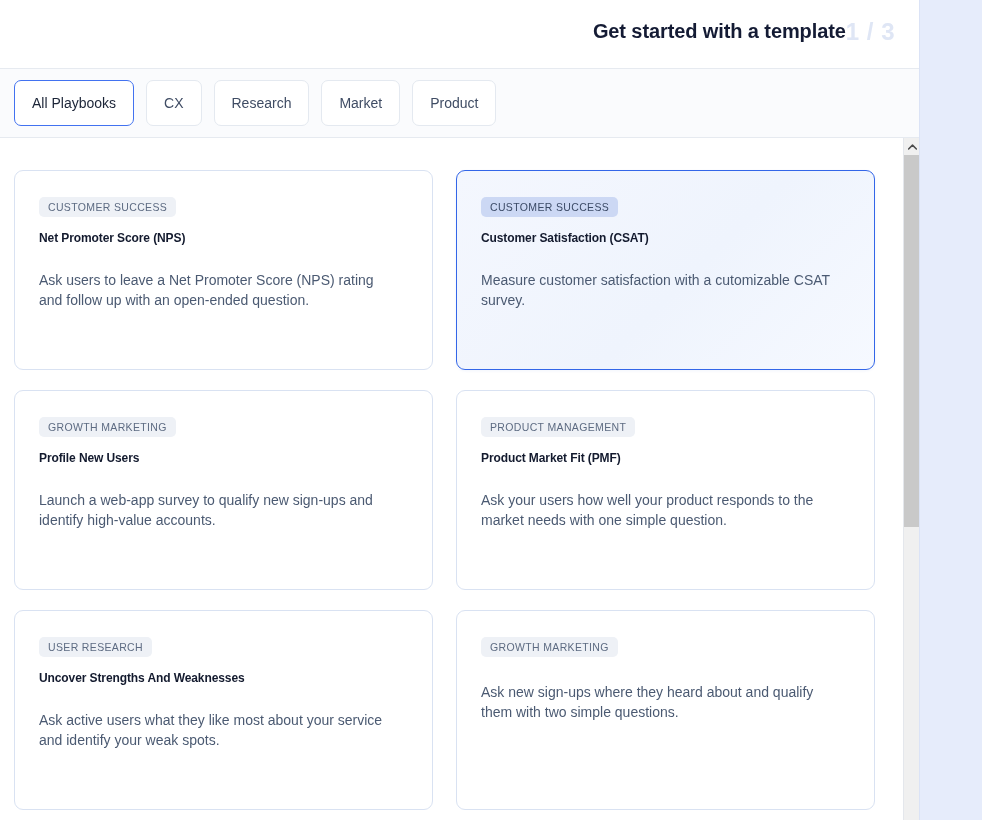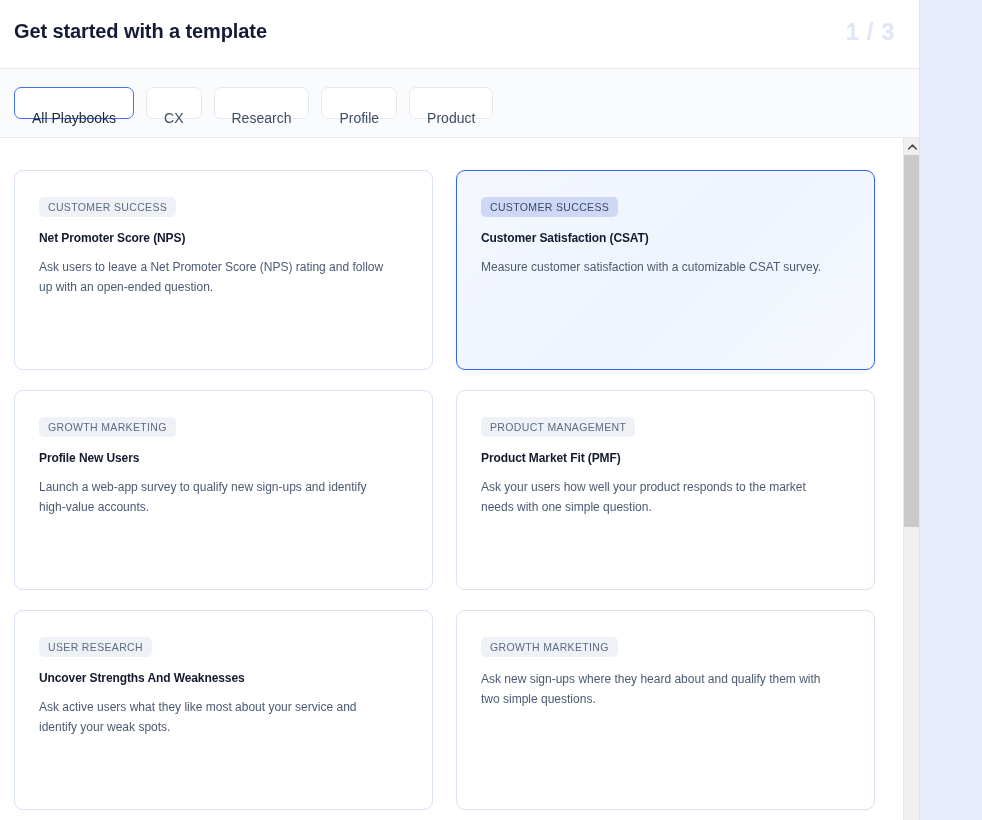--- a/index.html
+++ b/index.html
@@ -39,7 +39,7 @@
     border-bottom: 1px solid #e6eaf0;
     display: flex;
     align-items: center;
-    justify-content: space-between;
+    justify-content: flex-end;
     padding: 0 24px 5px 14px;
   }
   .header-title {

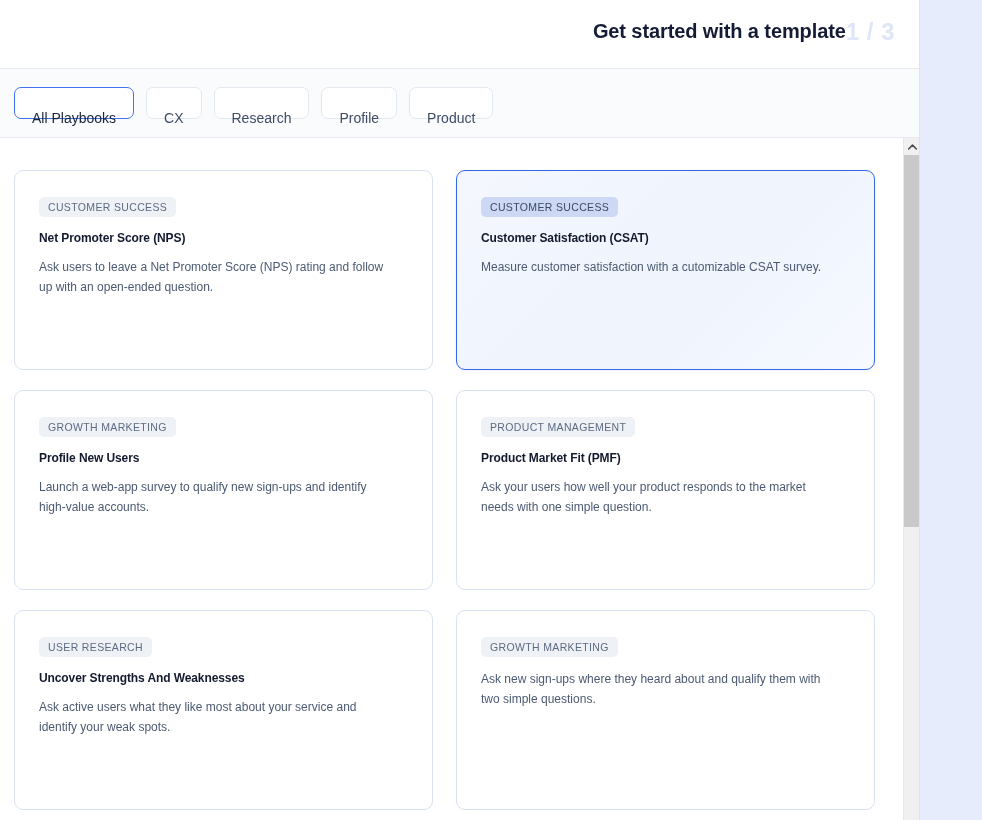--- a/index.html
+++ b/index.html
@@ -67,8 +67,8 @@
     padding: 0 14px;
   }
   .tab {
-    height: 32px;
-    padding: 12px 17px;
+    height: 46px;
+    padding: 0 17px;
     border-radius: 7px;
     border: 1px solid #e4e9f0;
     background: #ffffff;

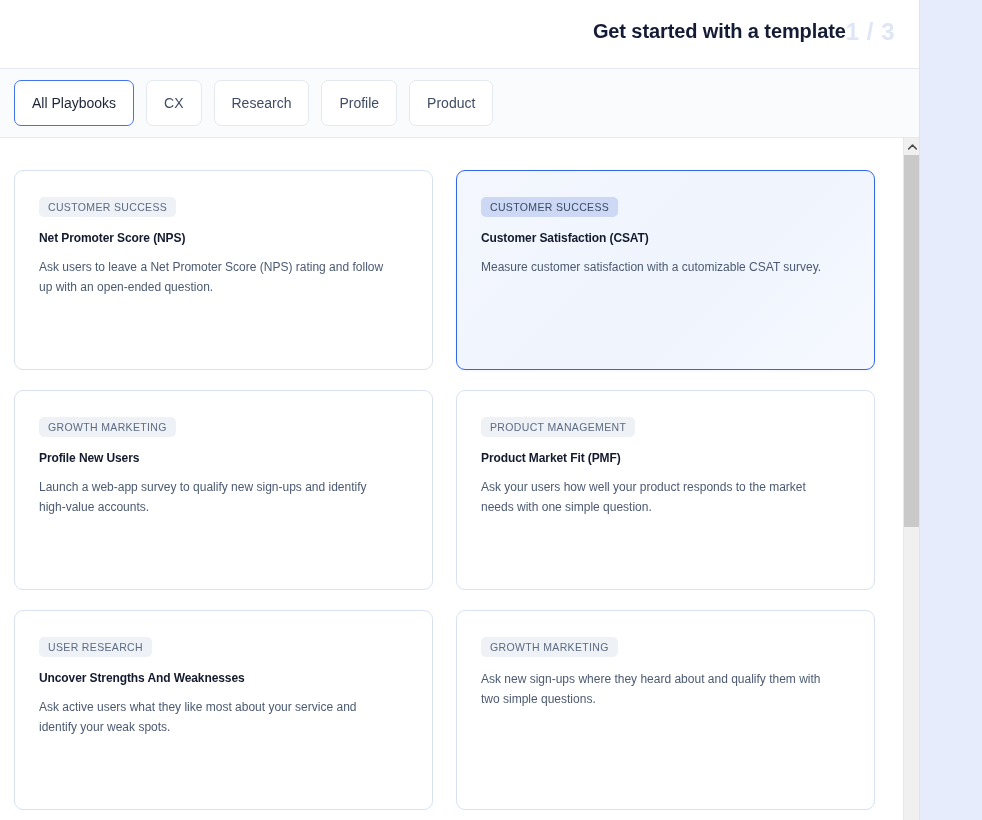--- a/index.html
+++ b/index.html
@@ -206,7 +206,7 @@
         <button class="tab active">All Playbooks</button>
         <button class="tab">CX</button>
         <button class="tab">Research</button>
-        <button class="tab">Profile</button>
+        <button class="tab">Market</button>
         <button class="tab">Product</button>
       </div>
 

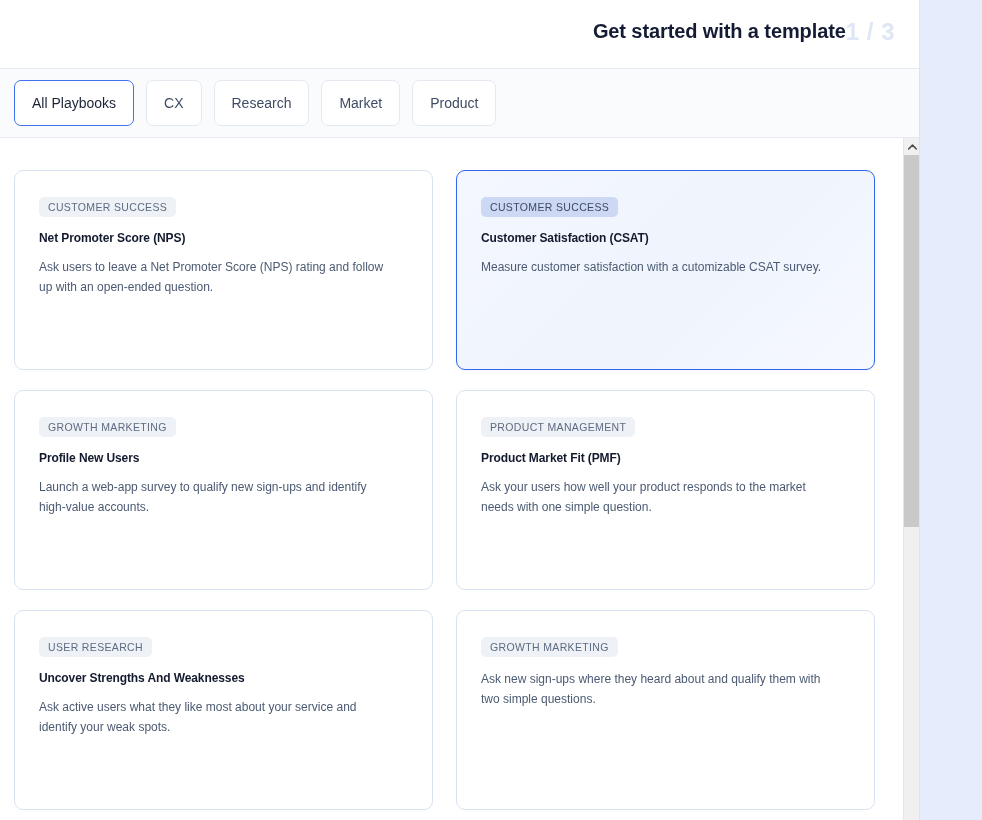--- a/index.html
+++ b/index.html
@@ -142,8 +142,8 @@
   }
 
   .card-desc {
-    margin-top: 12px;
-    font-size: 12px;
+    margin-top: 25px;
+    font-size: 14px;
     line-height: 20px;
     color: #4b5a72;
     max-width: 355px;

